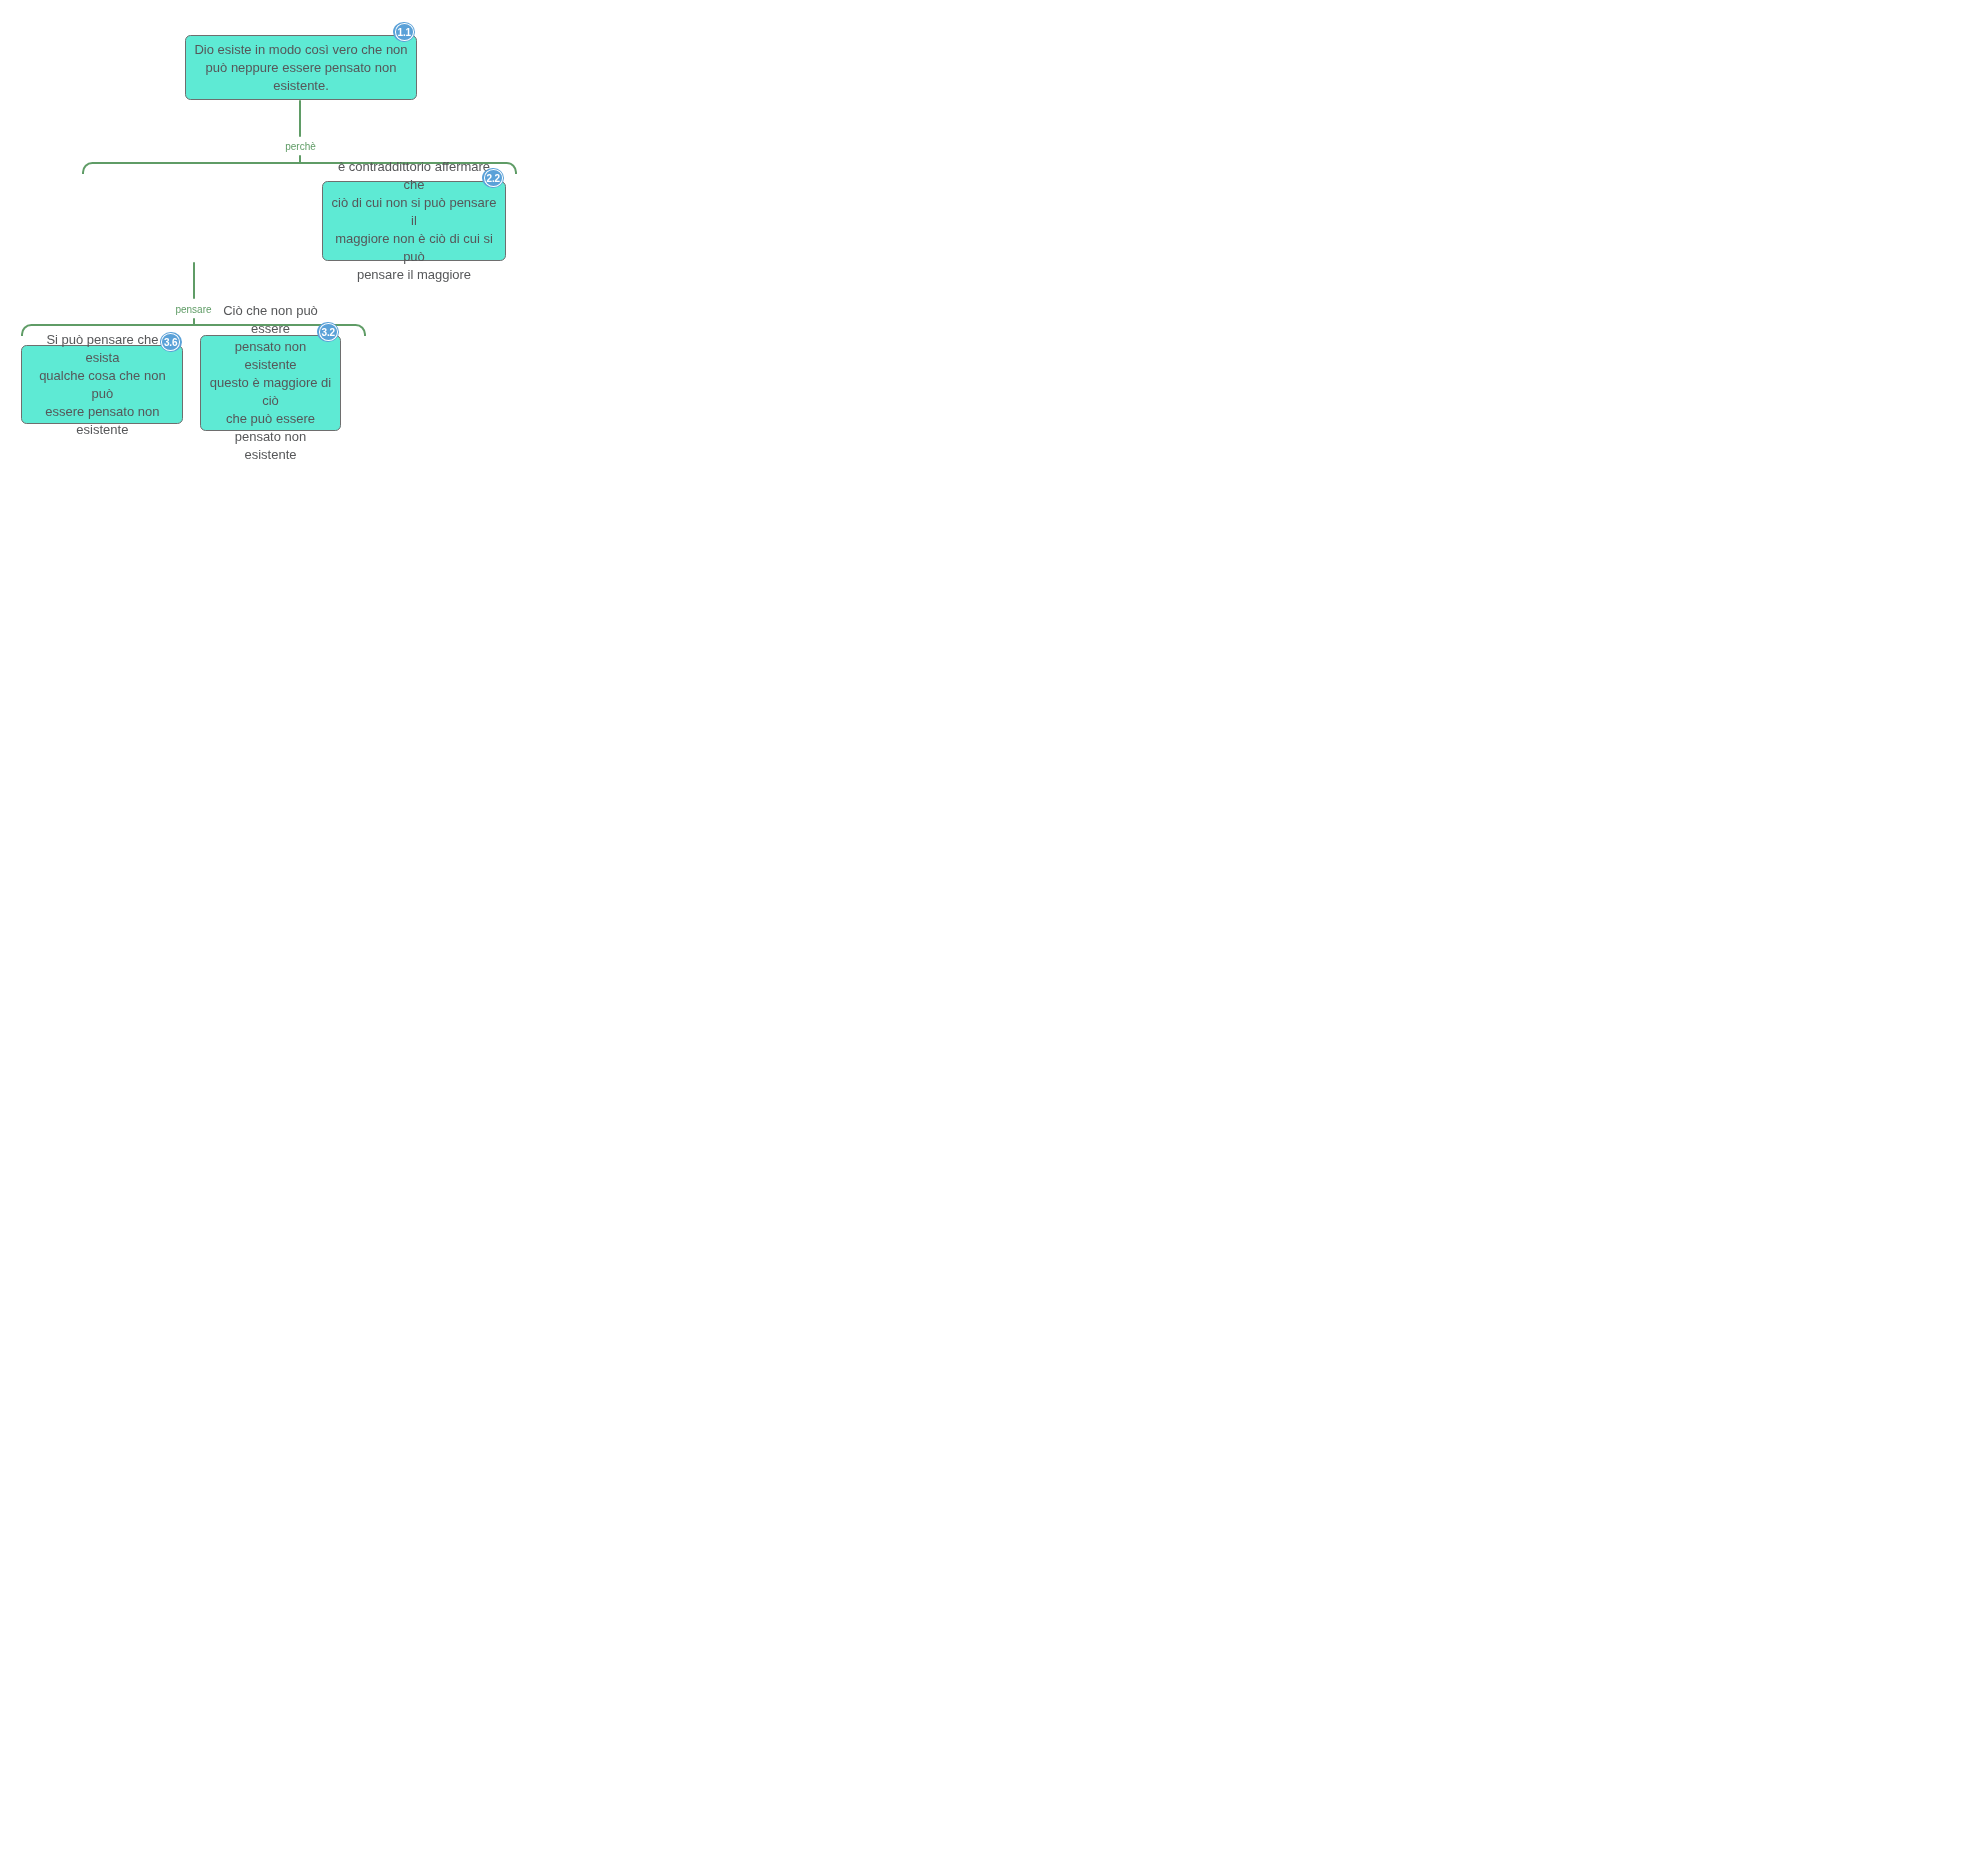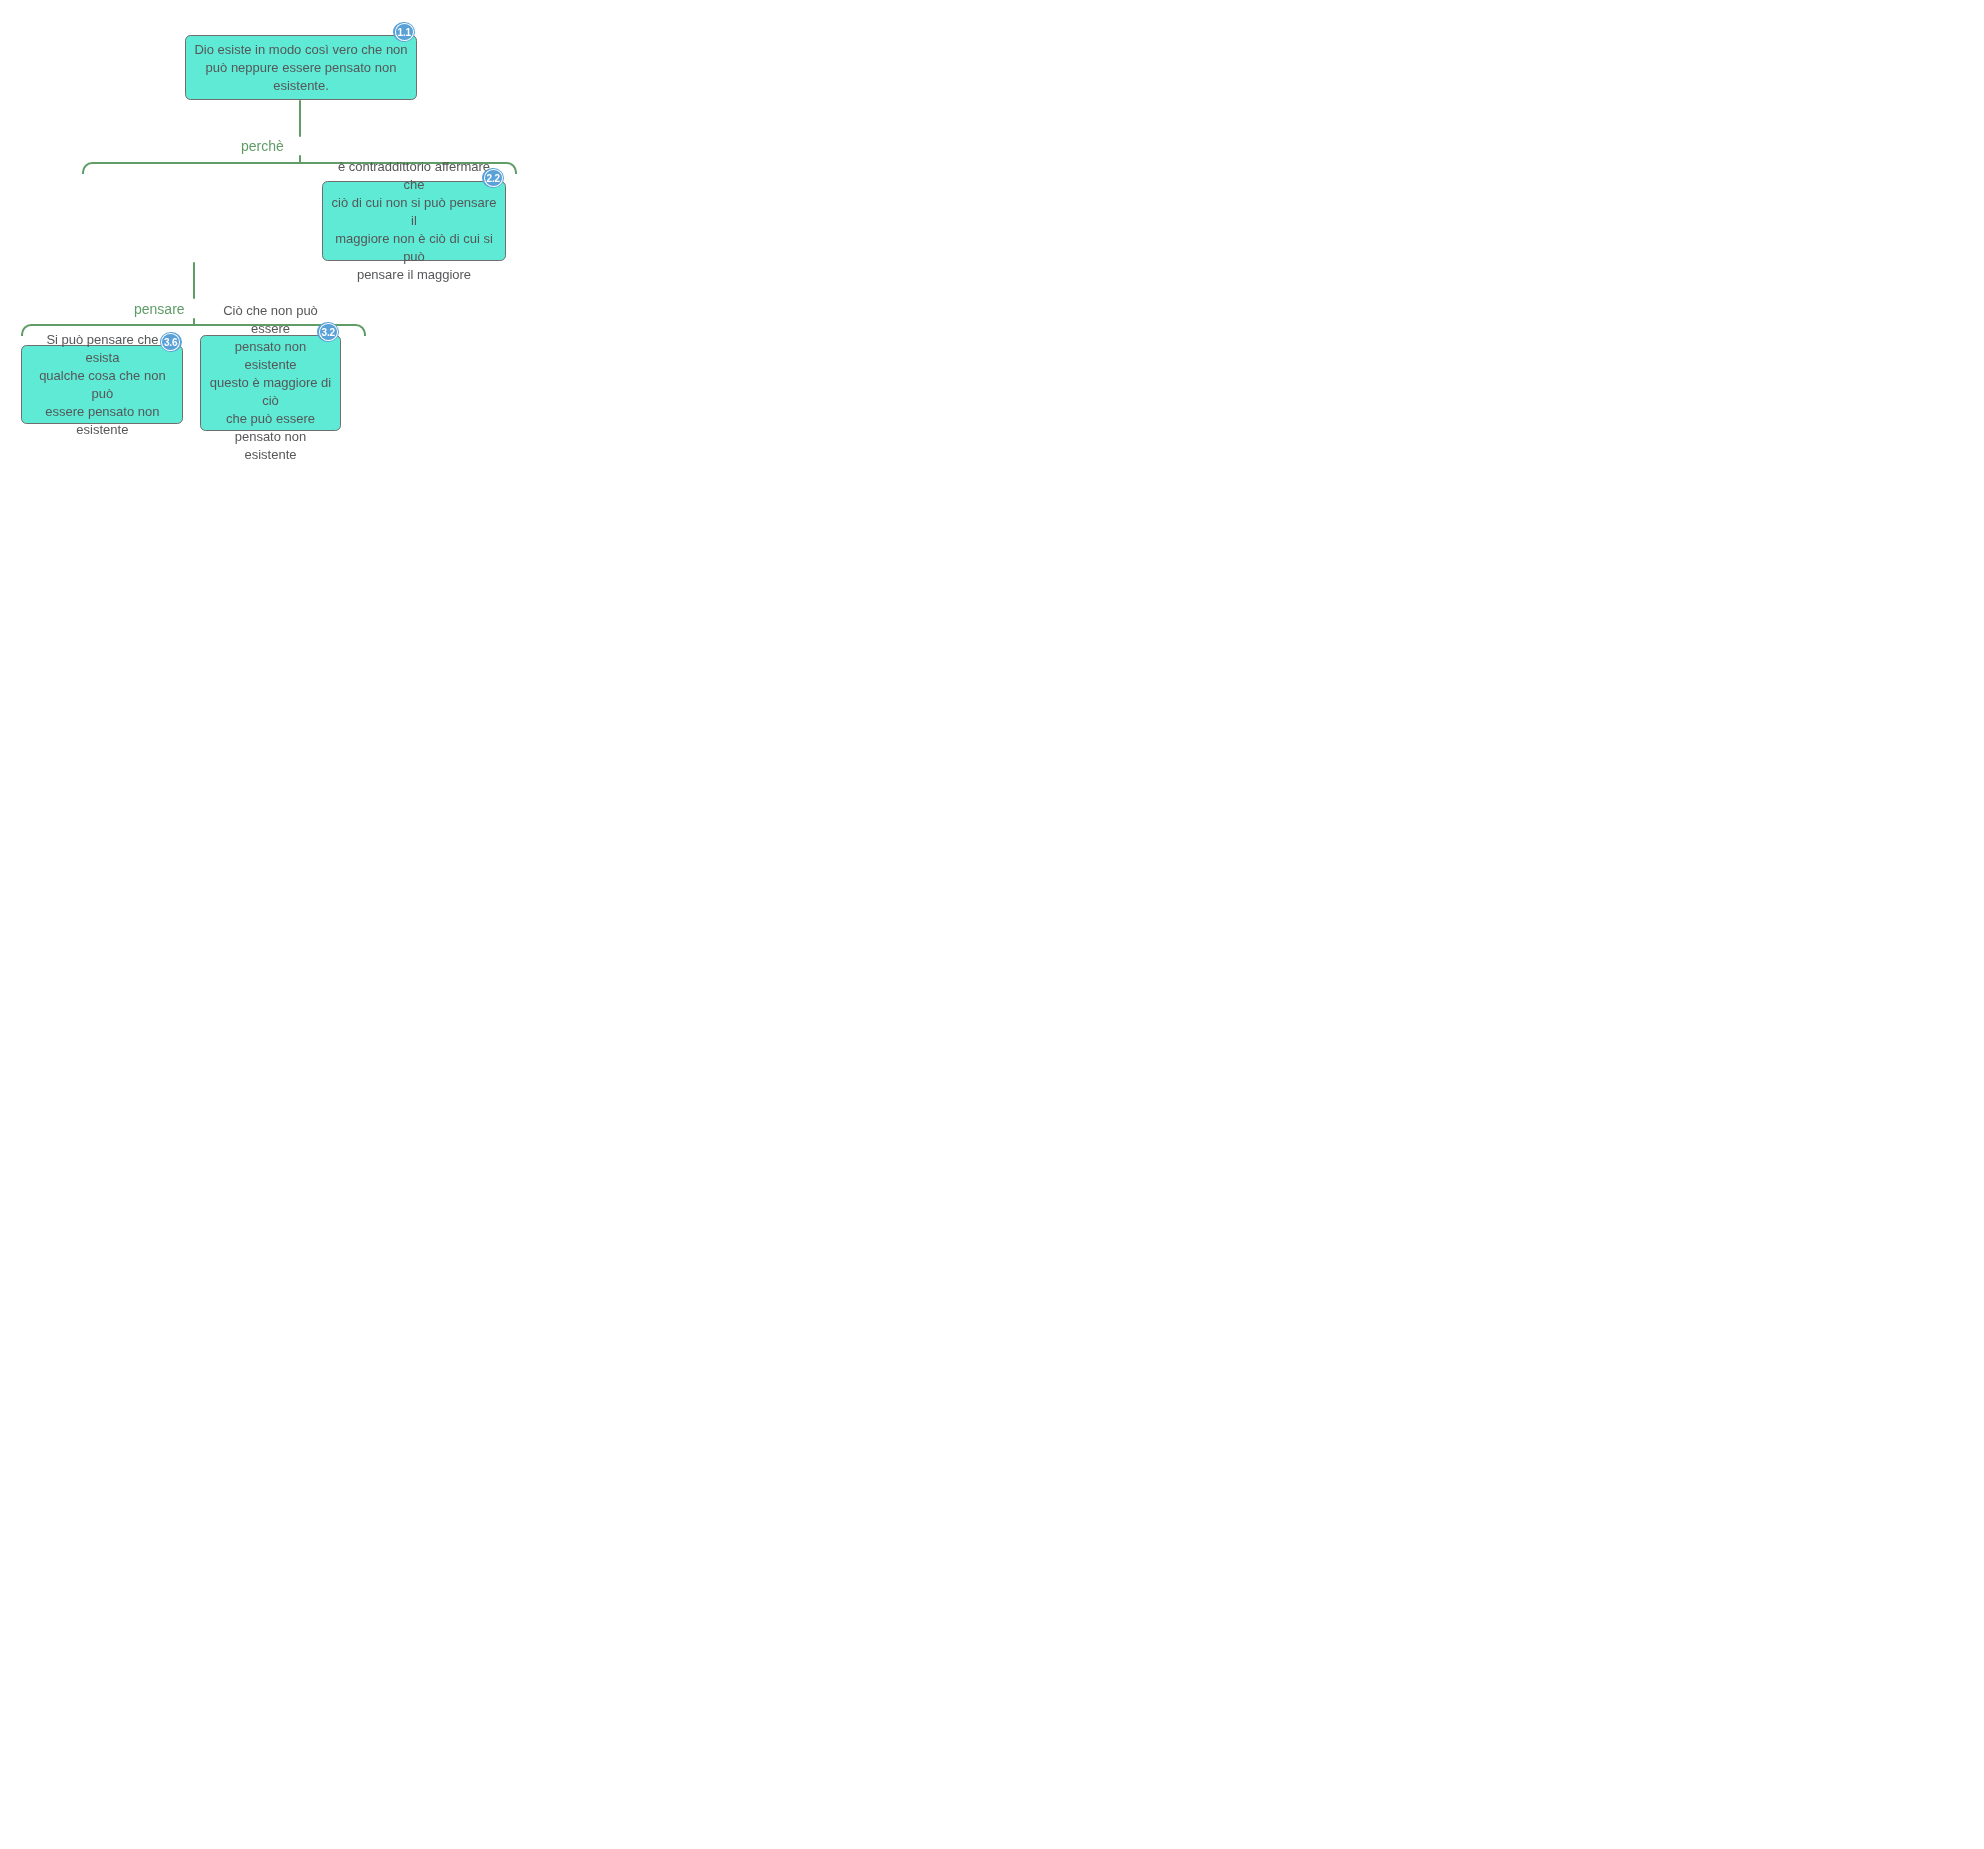--- a/index.html
+++ b/index.html
@@ -80,9 +80,9 @@
   .edge-label{
     position:absolute;
     width:119px;
-    text-align:left;
+    text-align:center;
     color:var(--green);
-    font-size:14px;
+    font-size:10px;
     line-height:13.5px;
   }
 </style>

